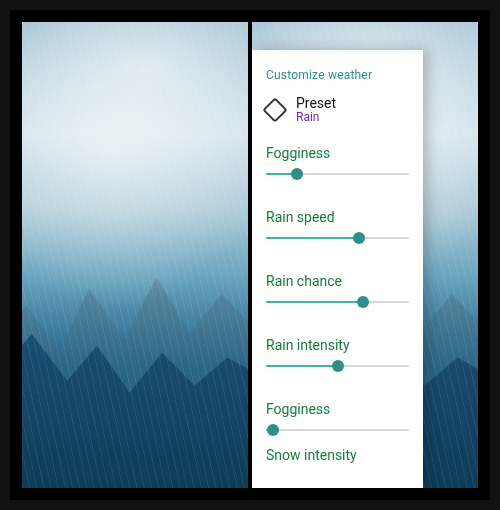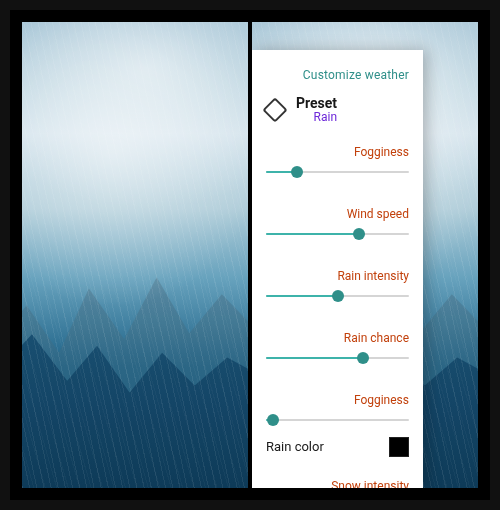--- a/index.html
+++ b/index.html
@@ -20,7 +20,6 @@
       display: flex;
       gap: 4px;
       padding: 12px;
-      text-align: right;
     }
     .pane {
       flex: 1;

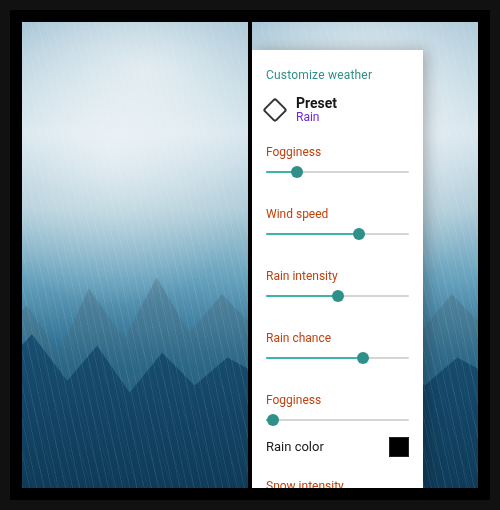--- a/index.html
+++ b/index.html
@@ -89,7 +89,7 @@
       margin: 0 2px 0 0;
     }
     .preset-text { line-height: 1.1; }
-    .preset-name { font-size: 14px; color: #171717; font-weight: bold; }
+    .preset-name { font-size: 14px; color: #171717; }
     .preset-sub { font-size: 12px; color: #6d28d9; }
     .control { margin-bottom: 28px; }
     .control:last-child { margin-bottom: 10px; }

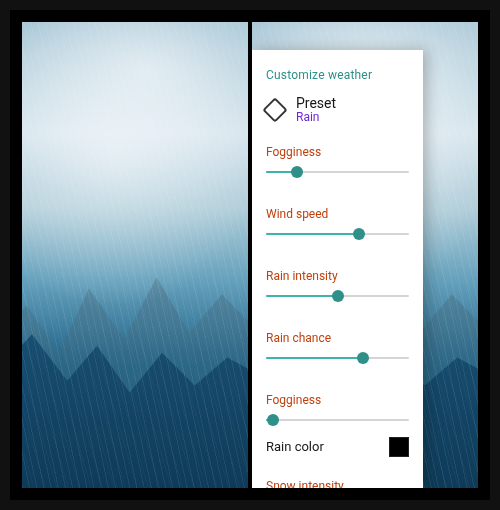--- a/index.html
+++ b/index.html
@@ -93,7 +93,7 @@
     .preset-sub { font-size: 12px; color: #6d28d9; }
     .control { margin-bottom: 28px; }
     .control:last-child { margin-bottom: 10px; }
-    .control-label { font-size: 12px; color: #c2410c; margin-bottom: 6px; }
+    .control-label { font-size: 14px; color: #15803d; margin-bottom: 6px; }
     .slider {
       position: relative;
       height: 14px;

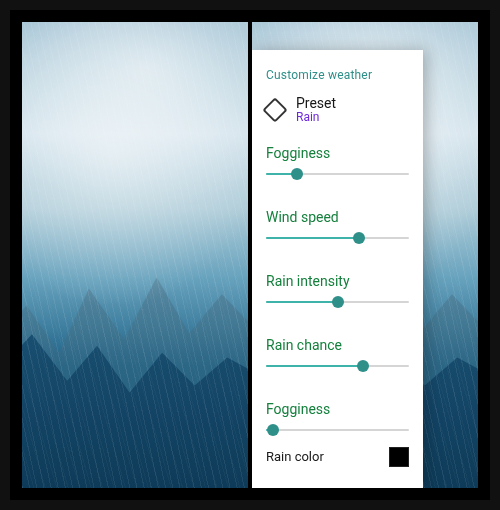--- a/index.html
+++ b/index.html
@@ -176,7 +176,7 @@
             </div>
           </div>
           <div class="control">
-            <div class="control-label">Wind speed</div>
+            <div class="control-label">Rain speed</div>
             <div class="slider">
               <div class="track"></div>
               <div class="fill" style="width: 65%;"></div>

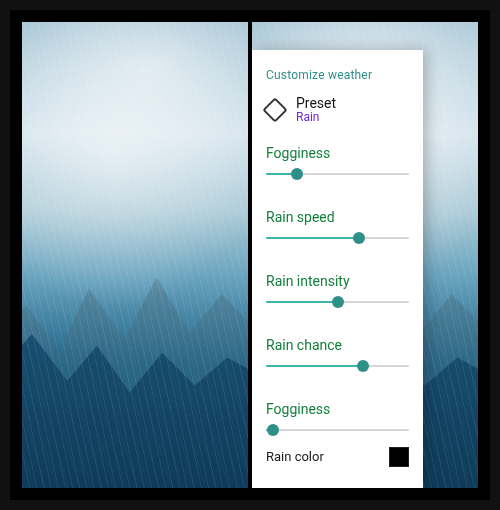--- a/index.html
+++ b/index.html
@@ -184,19 +184,19 @@
             </div>
           </div>
           <div class="control">
+            <div class="control-label">Rain chance</div>
+            <div class="slider">
+              <div class="track"></div>
+              <div class="fill" style="width: 68%;"></div>
+              <div class="thumb" style="left: 68%;"></div>
+            </div>
+          </div>
+          <div class="control">
             <div class="control-label">Rain intensity</div>
             <div class="slider">
               <div class="track"></div>
               <div class="fill" style="width: 50%;"></div>
               <div class="thumb" style="left: 50%;"></div>
-            </div>
-          </div>
-          <div class="control">
-            <div class="control-label">Rain chance</div>
-            <div class="slider">
-              <div class="track"></div>
-              <div class="fill" style="width: 68%;"></div>
-              <div class="thumb" style="left: 68%;"></div>
             </div>
           </div>
           <div class="control">

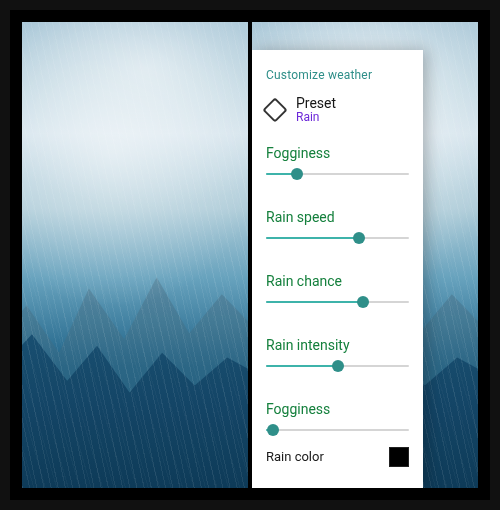--- a/index.html
+++ b/index.html
@@ -209,10 +209,6 @@
           </div>
         </div>
 
-      <div class="color-row">
-        <div class="color-label">Rain color</div>
-        <div class="swatch" style="background: rgb(0, 0, 0);"></div>
-      </div>
 
       <div id="sliders-b">
           <div class="control">

